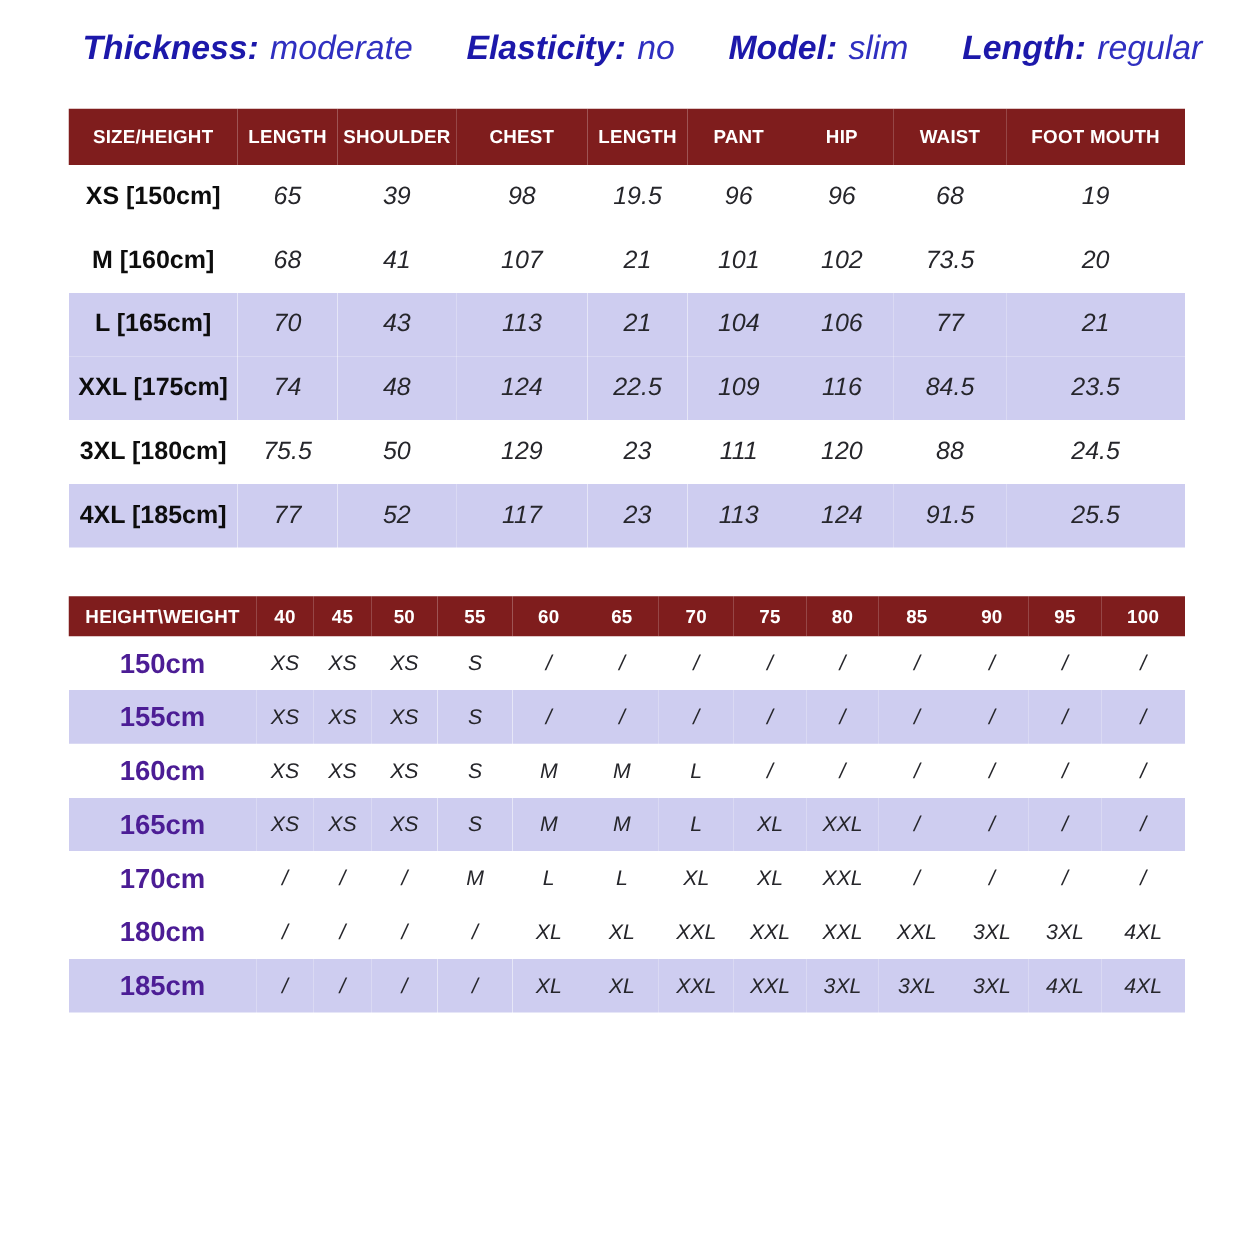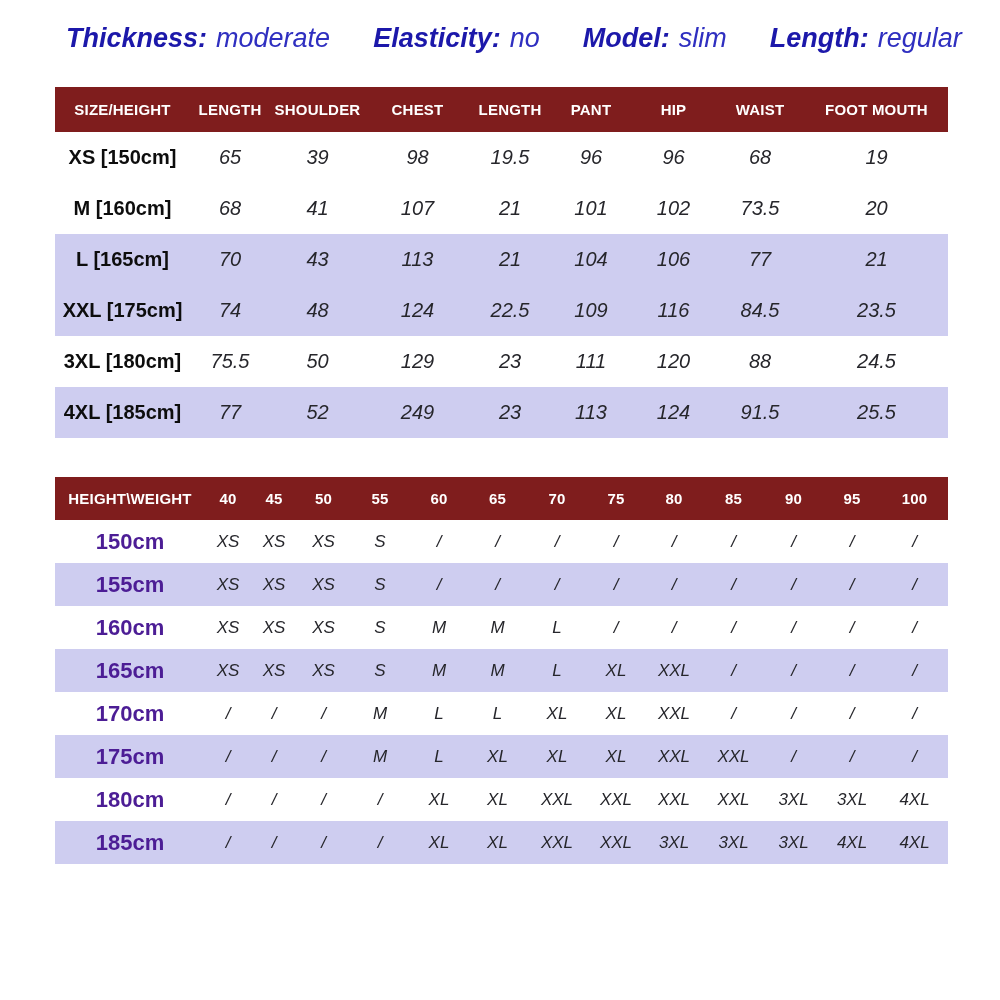--- a/index.html
+++ b/index.html
@@ -181,7 +181,7 @@
         <td class="row-label">4XL [185cm]</td>
         <td class="cell">77</td>
         <td class="cell">52</td>
-        <td class="cell">249</td>
+        <td class="cell">117</td>
         <td class="cell">23</td>
         <td class="cell">113</td>
         <td class="cell">124</td>

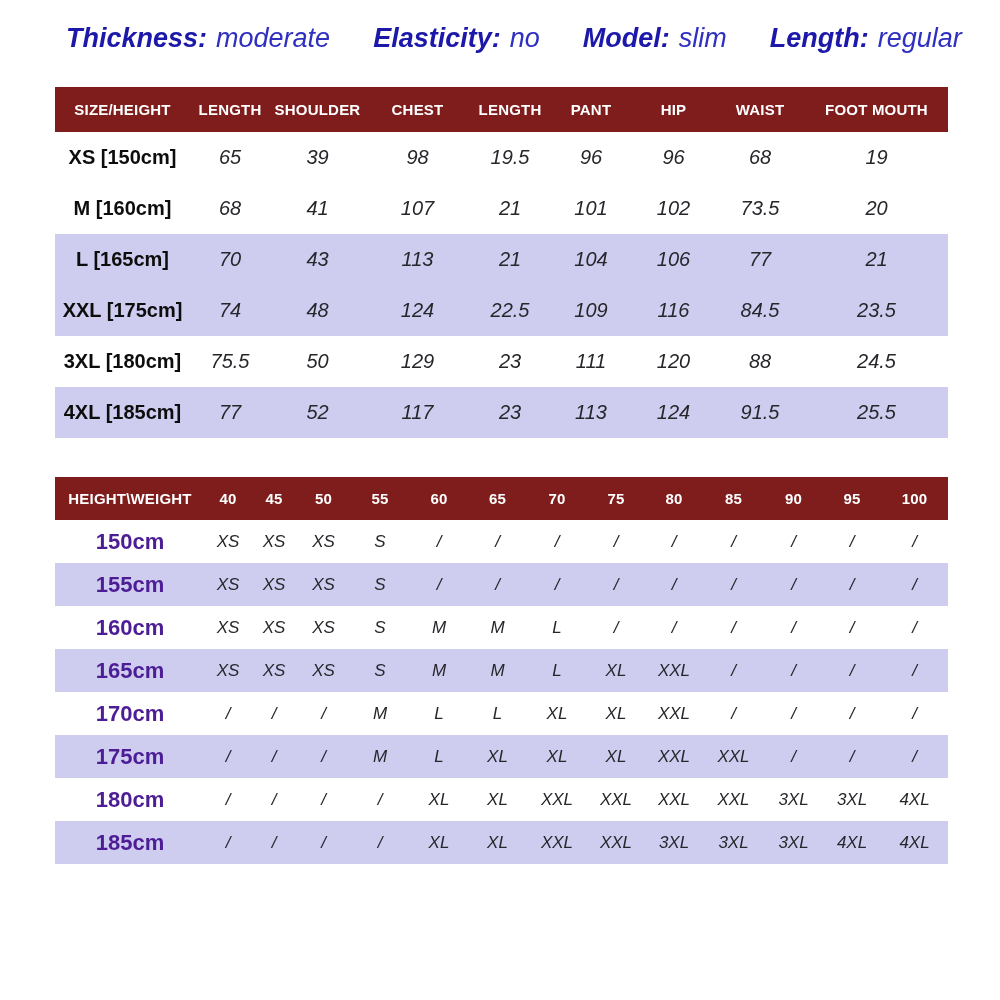--- a/index.html
+++ b/index.html
@@ -61,7 +61,7 @@
 
   
   #hw-table { width: 893px; margin-top: 39px; }
-  #hw-table th { height: 43px; }
+  #hw-table th { height: 32px; }
   #hw-table td { height: 43px; }
   #hw-table td.cell {
     font-style: italic;

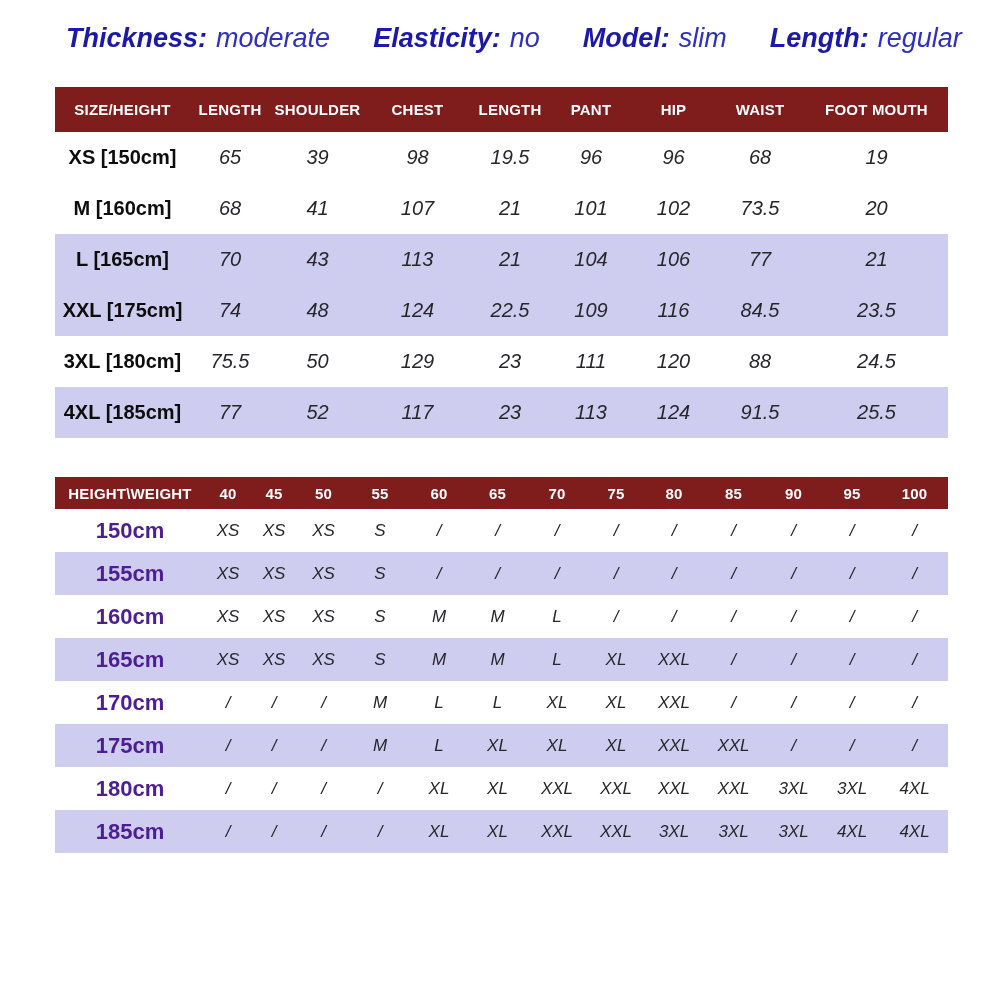--- a/index.html
+++ b/index.html
@@ -307,22 +307,6 @@
         <td class="cell">/</td>
         <td class="cell">/</td>
       </tr>
-      <tr class="alt">
-        <td class="row-label">175cm</td>
-        <td class="cell">/</td>
-        <td class="cell">/</td>
-        <td class="cell">/</td>
-        <td class="cell">M</td>
-        <td class="cell">L</td>
-        <td class="cell">XL</td>
-        <td class="cell">XL</td>
-        <td class="cell">XL</td>
-        <td class="cell">XXL</td>
-        <td class="cell">XXL</td>
-        <td class="cell">/</td>
-        <td class="cell">/</td>
-        <td class="cell">/</td>
-      </tr>
       <tr>
         <td class="row-label">180cm</td>
         <td class="cell">/</td>

